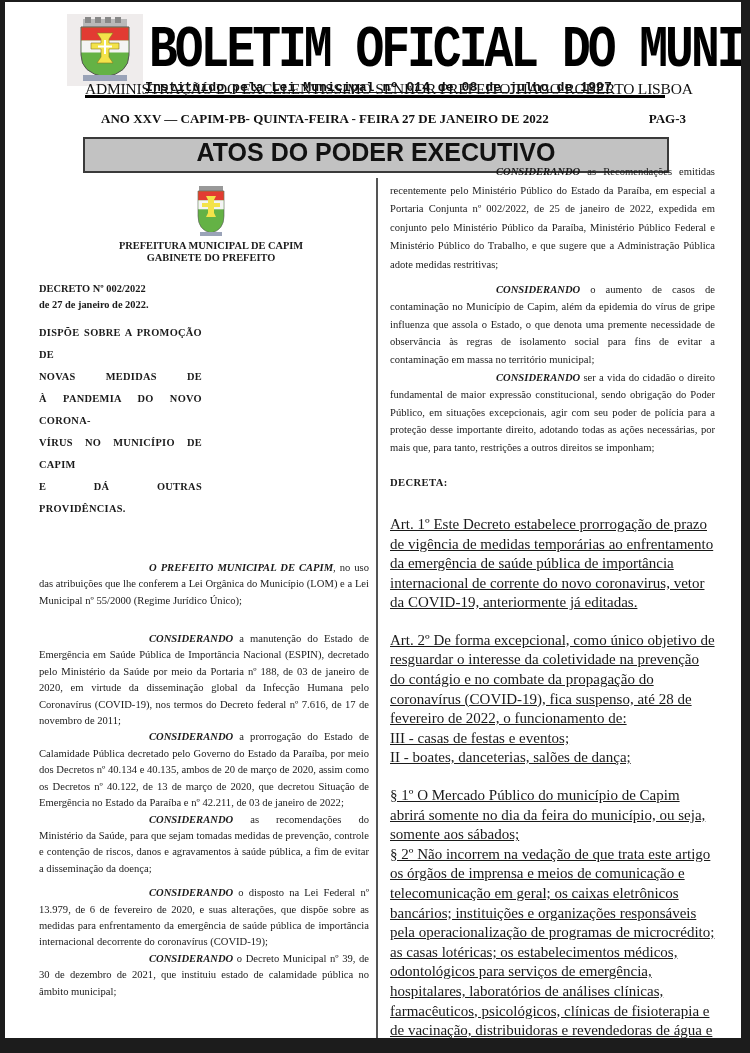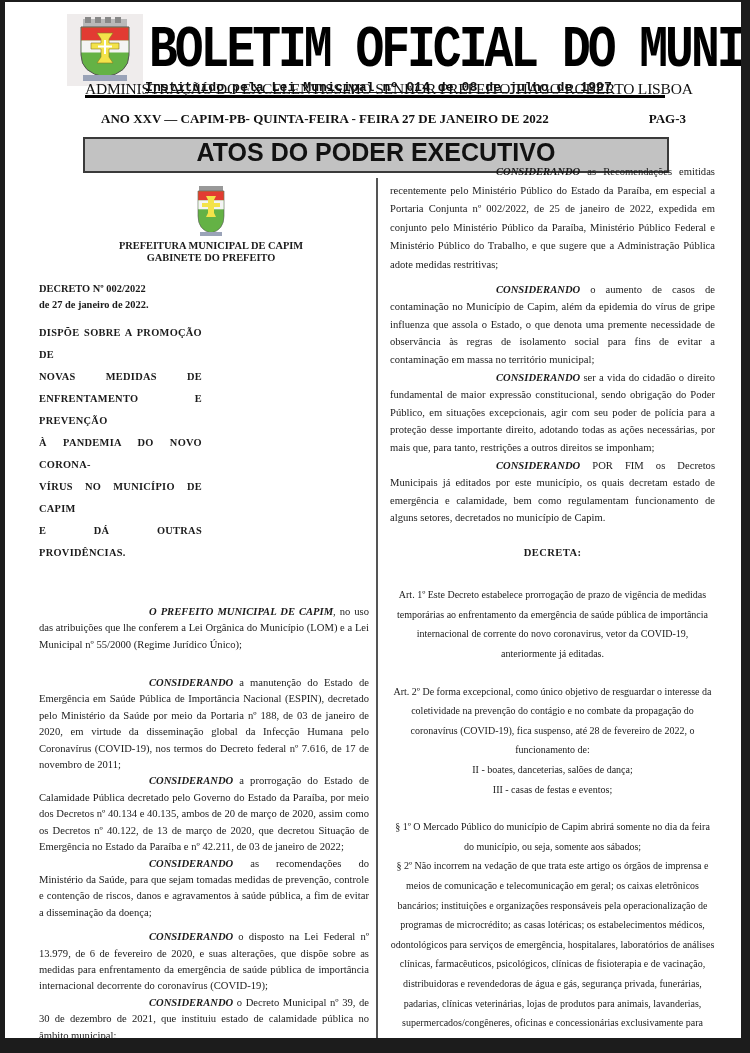--- a/index.html
+++ b/index.html
@@ -193,7 +193,6 @@
     <div class="ementa">
       <span>DISPÕE SOBRE A PROMOÇÃO DE</span>
       <span>NOVAS MEDIDAS DE</span>
-      <span>ENFRENTAMENTO E PREVENÇÃO</span>
       <span>À PANDEMIA DO NOVO CORONA-</span>
       <span>VÍRUS NO MUNICÍPIO DE CAPIM</span>
       <span>E DÁ OUTRAS PROVIDÊNCIAS.</span>

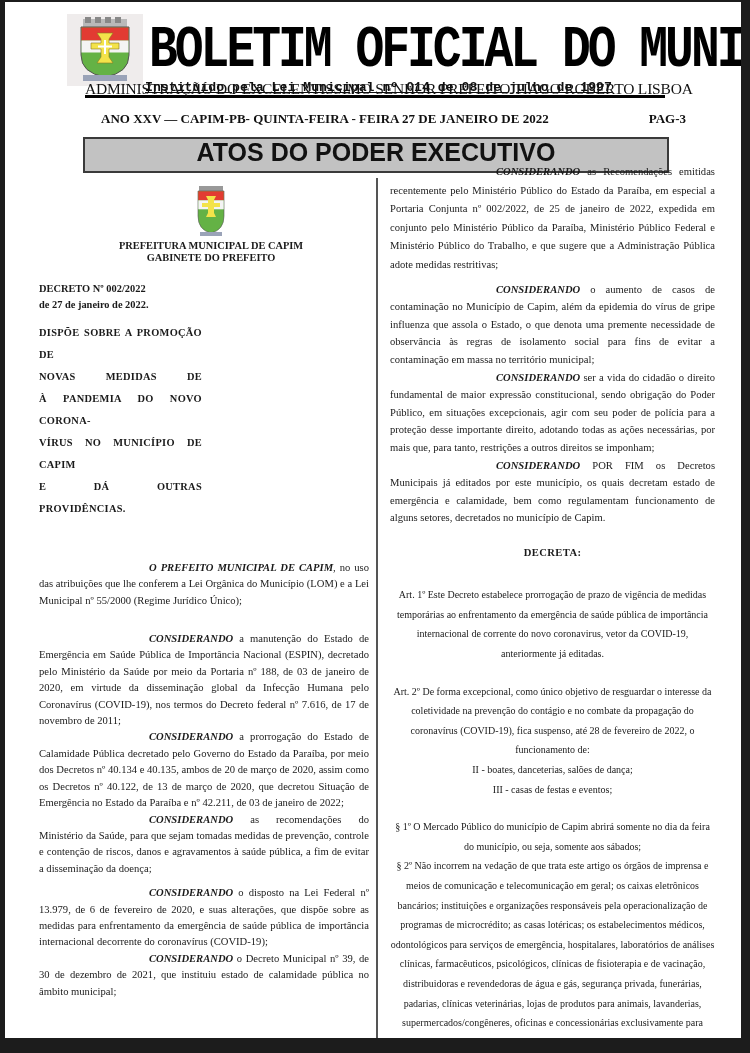--- a/index.html
+++ b/index.html
@@ -220,7 +220,6 @@
     <div style="height:6px"></div>
     <p class="j indent-r" style="line-height:17.6px"><b>CONSIDERANDO</b><span> o aumento de casos de contaminação no Município de Capim, além da epidemia do vírus de gripe influenza que assola o Estado, o que denota uma premente necessidade de observância às regras de isolamento social para fins de evitar a contaminação em massa no território municipal;</span></p>
     <p class="j indent-r" style="line-height:17.6px"><b>CONSIDERANDO</b><span> ser a vida do cidadão o direito fundamental de maior expressão constitucional, sendo obrigação do Poder Público, em situações excepcionais, agir com seu poder de polícia para a proteção desse importante direito, adotando todas as ações necessárias, por mais que, para tanto, restrições a outros direitos se imponham;</span></p>
-    <p class="j indent-r" style="line-height:17.6px"><b>CONSIDERANDO</b><span> POR FIM os Decretos Municipais já editados por este município, os quais decretam estado de emergência e calamidade, bem como regulamentam funcionamento de alguns setores, decretados no município de Capim.</span></p>
 
     <div style="height:18px"></div>
     <p class="decreta">DECRETA:</p>

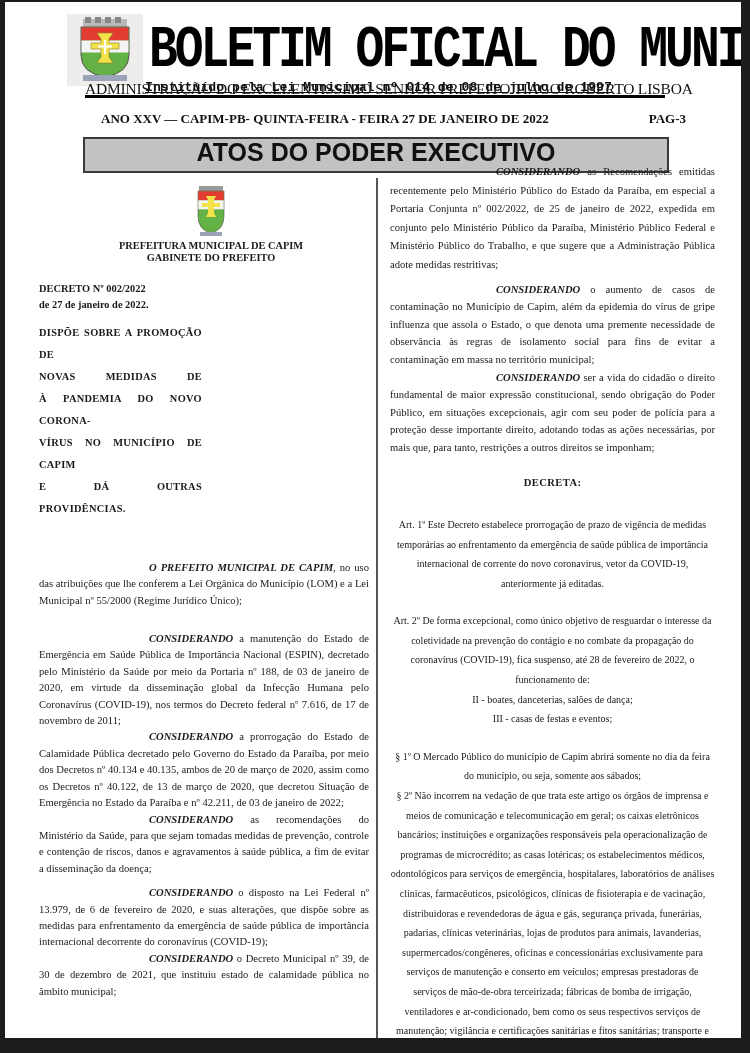--- a/index.html
+++ b/index.html
@@ -99,7 +99,7 @@
     .indent { text-indent: 110px; }
     .indent-r { text-indent: 106px; }
     b, .b { font-weight: bold; font-style: italic; }
-    p { margin: 0; text-align: center; }
+    p { margin: 0; }
     .gap { height: 16px; }
 
     .small-crest-wrap { text-align: center; margin-left: 14px; height: 58px; padding-top: 4px; }

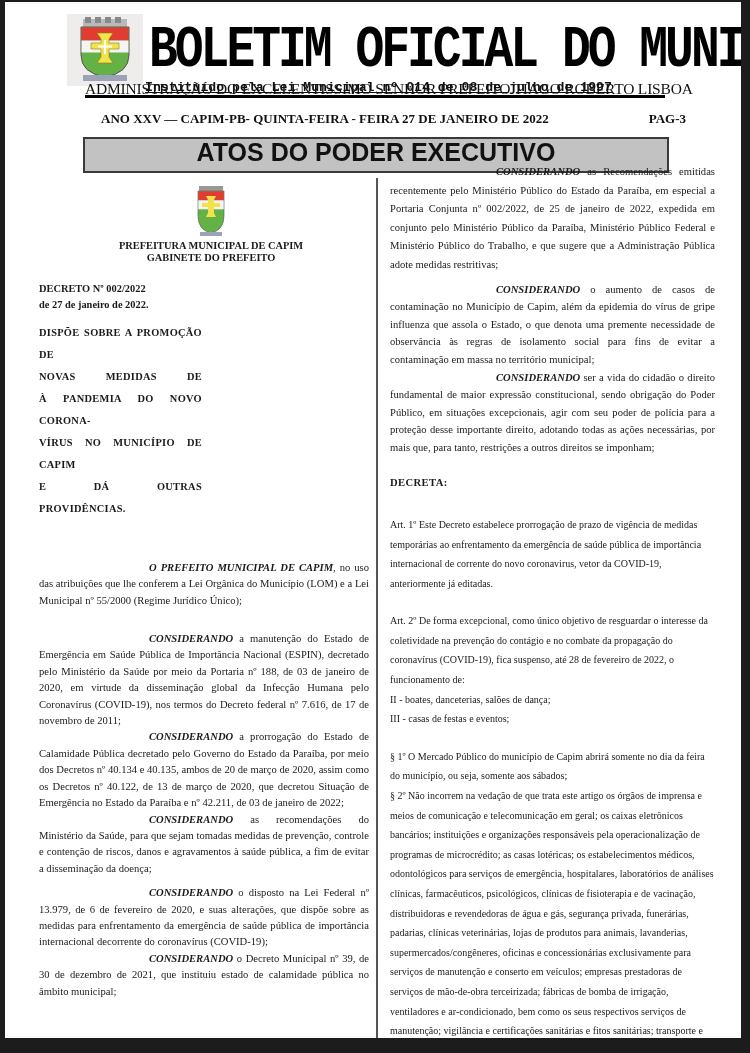--- a/index.html
+++ b/index.html
@@ -131,7 +131,7 @@
     }
     .ementa span { display: block; text-align: justify; text-align-last: justify; }
 
-    .right-plain { line-height: 19.6px; font-size: 10px; }
+    .right-plain { line-height: 19.6px; font-size: 15px; text-decoration: underline; }
     .decreta { font-weight: bold; font-size: 10.6px; letter-spacing: 0.4px; }
   </style>
 </head>

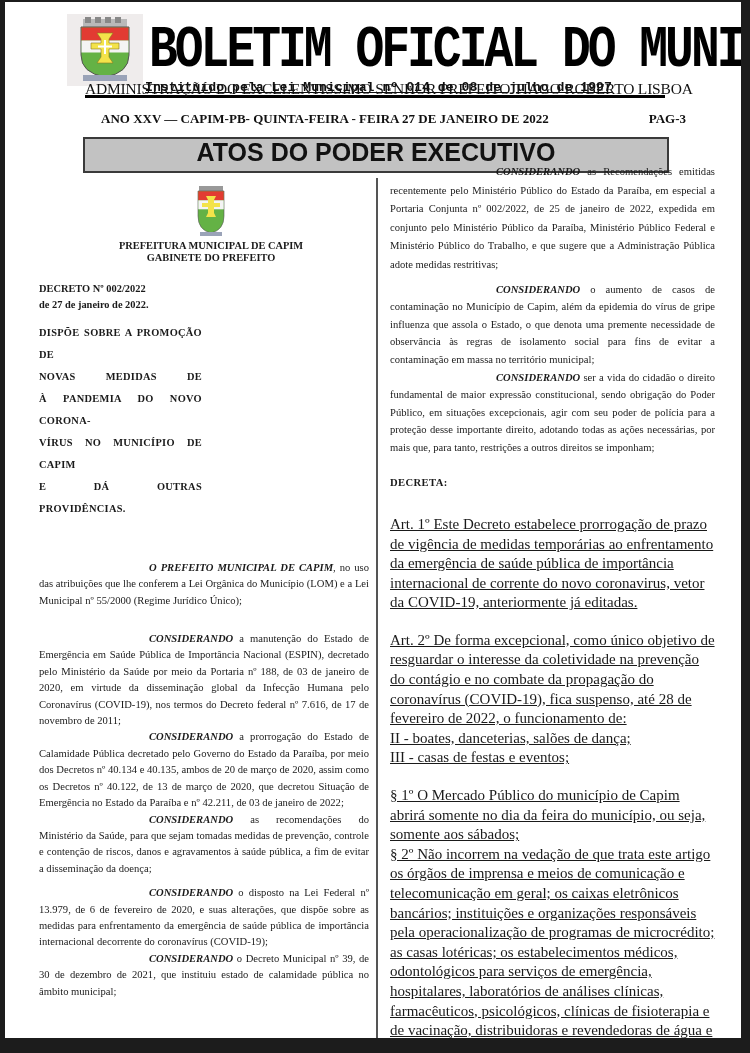--- a/index.html
+++ b/index.html
@@ -228,8 +228,8 @@
     <p class="right-plain">Art. 1º Este Decreto estabelece prorrogação de prazo de vigência de medidas temporárias ao enfrentamento da emergência de saúde pública de importância internacional de corrente do novo coronavirus, vetor da COVID-19, anteriormente já editadas.</p>
     <div style="height:18px"></div>
     <p class="right-plain">Art. 2º De forma excepcional, como único objetivo de resguardar o interesse da coletividade na prevenção do contágio e no combate da propagação do coronavírus (COVID-19), fica suspenso, até 28 de fevereiro de 2022, o funcionamento de:</p>
+    <p class="right-plain">III - casas de festas e eventos;</p>
     <p class="right-plain">II - boates, danceterias, salões de dança;</p>
-    <p class="right-plain">III - casas de festas e eventos;</p>
     <div style="height:18px"></div>
     <p class="right-plain">§ 1º O Mercado Público do município de Capim abrirá somente no dia da feira do município, ou seja, somente aos sábados;</p>
     <p class="right-plain">§ 2º Não incorrem na vedação de que trata este artigo os órgãos de imprensa e meios de comunicação e telecomunicação em geral; os caixas eletrônicos bancários; instituições e organizações responsáveis pela operacionalização de programas de microcrédito; as casas lotéricas; os estabelecimentos médicos, odontológicos para serviços de emergência, hospitalares, laboratórios de análises clínicas, farmacêuticos, psicológicos, clínicas de fisioterapia e de vacinação, distribuidoras e revendedoras de água e gás, segurança privada, funerárias, padarias, clínicas veterinárias, lojas de produtos para animais, lavanderias, supermercados/congêneres, oficinas e concessionárias exclusivamente para serviços de manutenção e conserto em veículos; empresas prestadoras de serviços de mão-de-obra terceirizada; fábricas de bomba de irrigação, ventiladores e ar-condicionado, bem como os seus respectivos serviços de manutenção; vigilância e certificações sanitárias e fitos sanitárias; transporte e entrega de cargas em</p>

